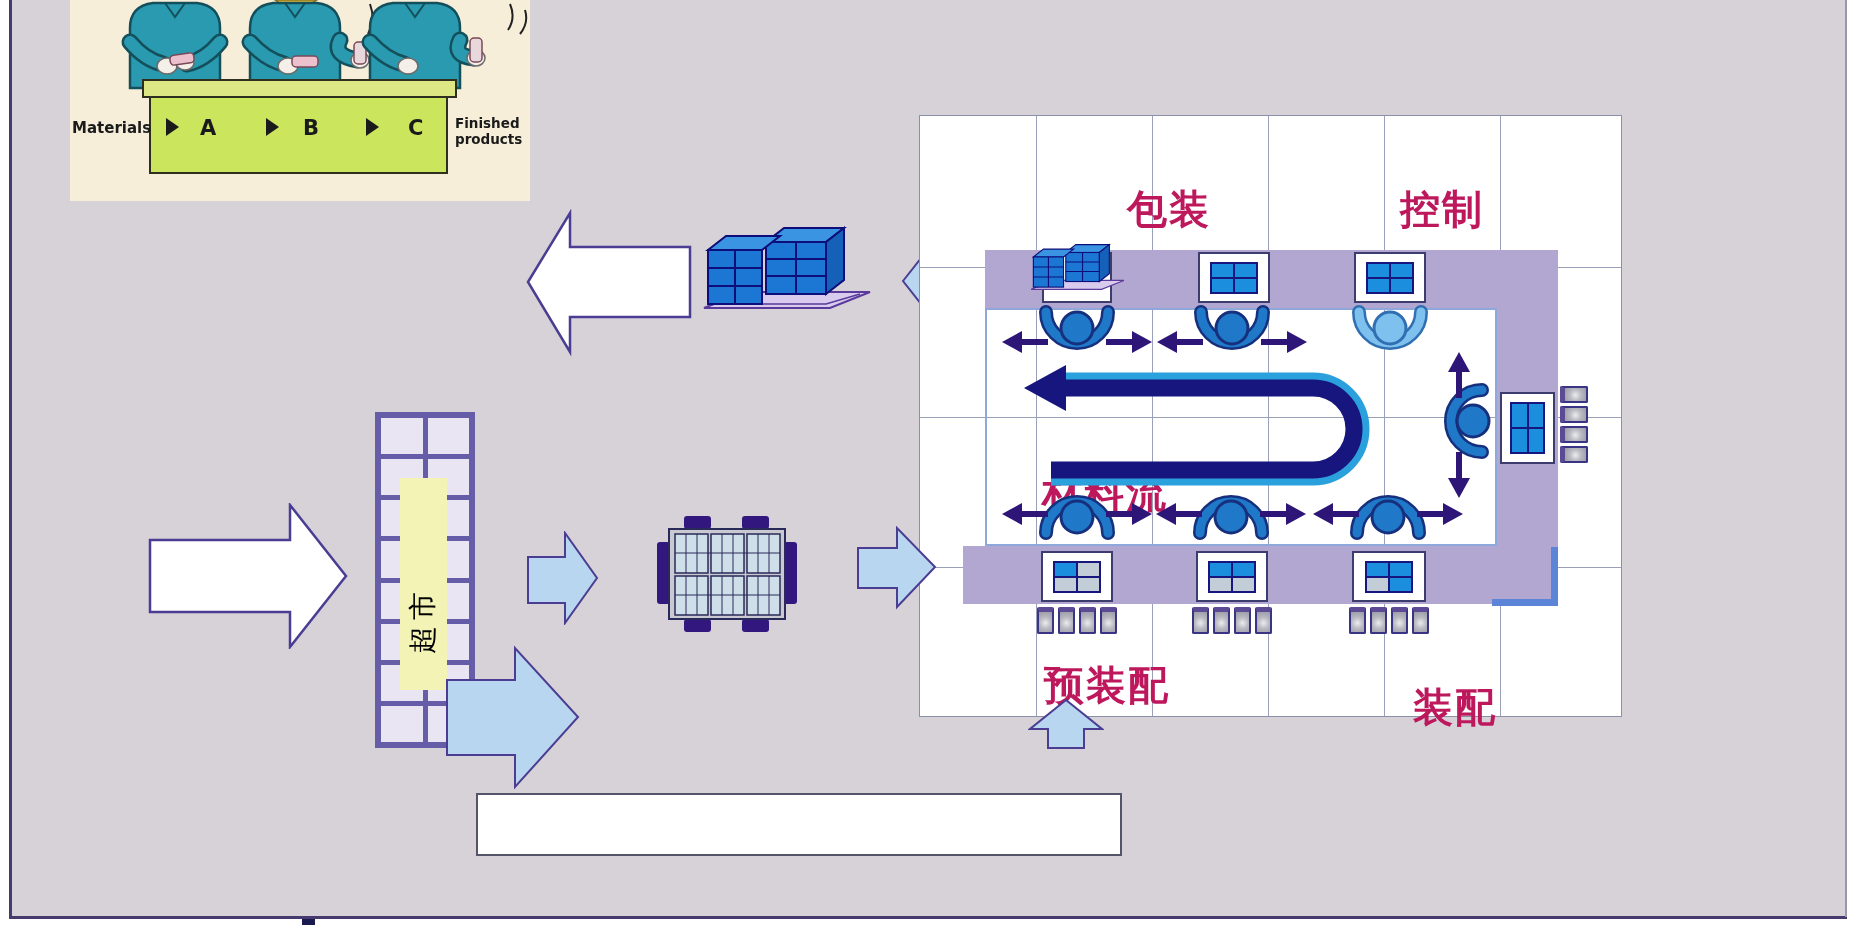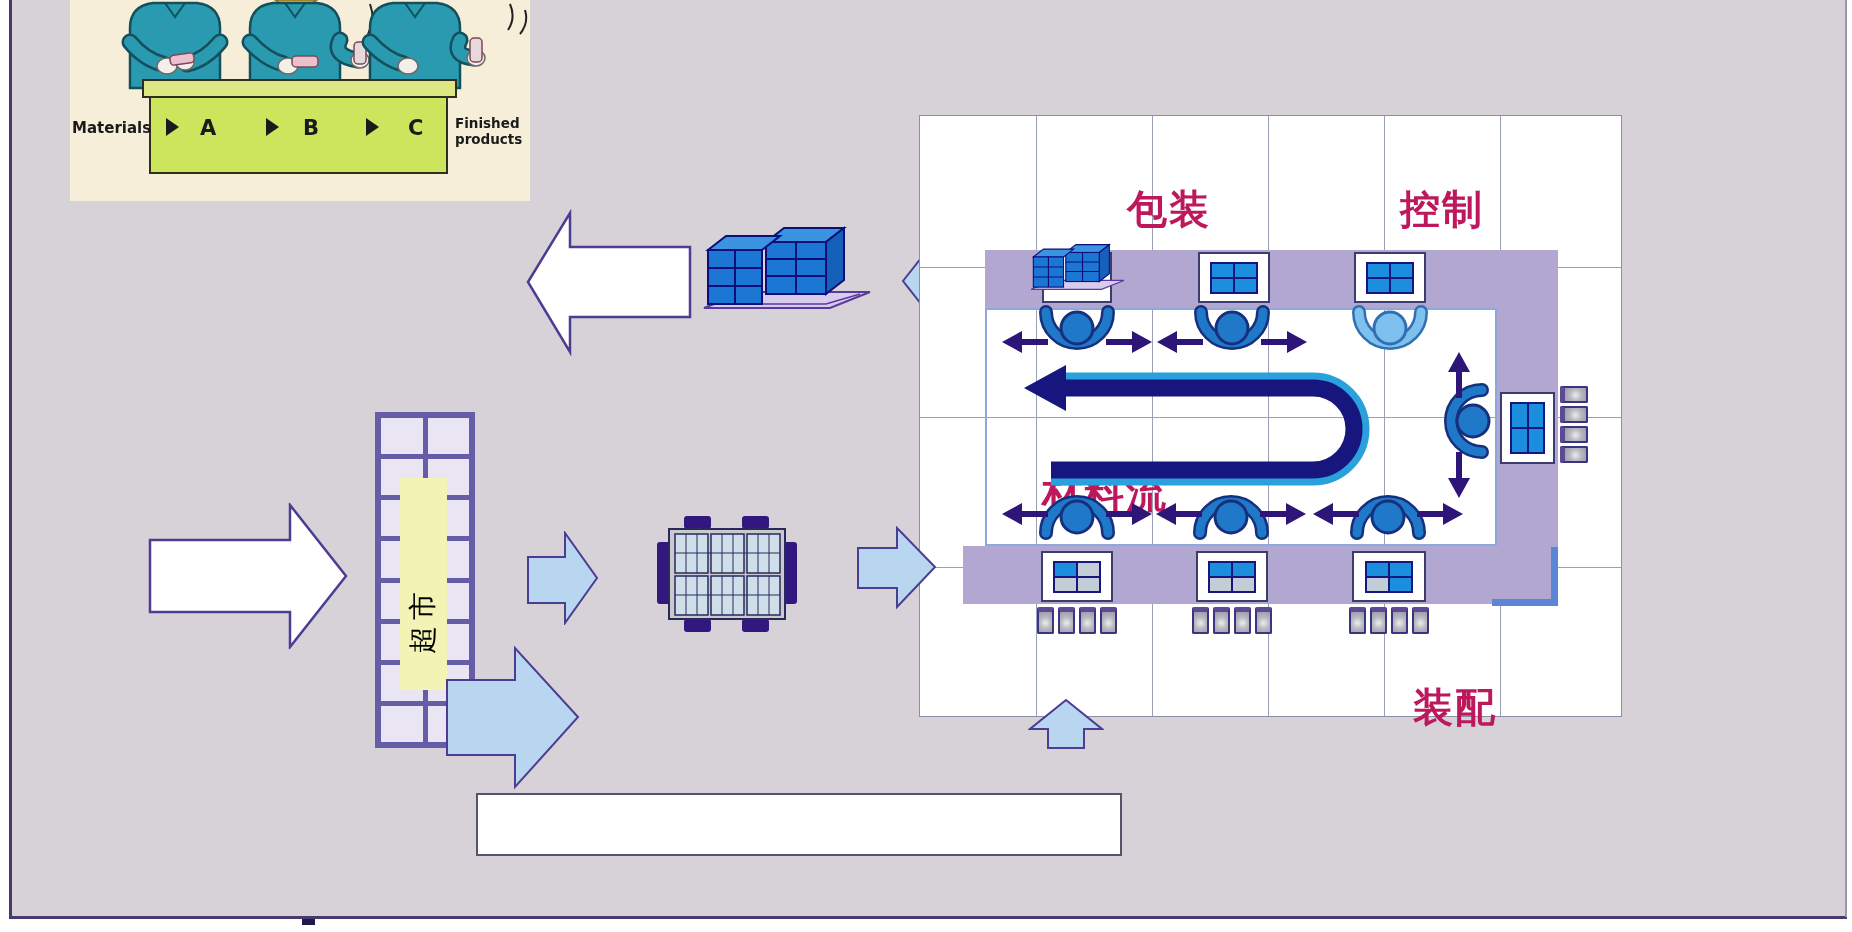--- a/index.html
+++ b/index.html
@@ -147,6 +147,7 @@
   <div class="cn-label" style="left:1127px;top:182px;">包装</div>
   <div class="cn-label" style="left:1400px;top:182px;">控制</div>
   <div class="cn-label" style="left:1042px;top:434px;margin-top:32px;">材料流</div>
+  <div class="cn-label" style="left:1044px;top:658px;">预装配</div>
   <div class="cn-label" style="left:1413px;top:680px;">装配</div>
 
   <div class="station" style="left:1042px;top:252px;width:70px;height:51px;"></div>

